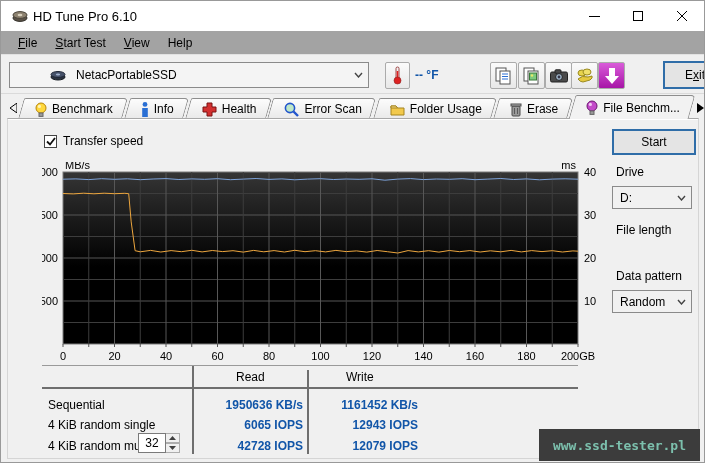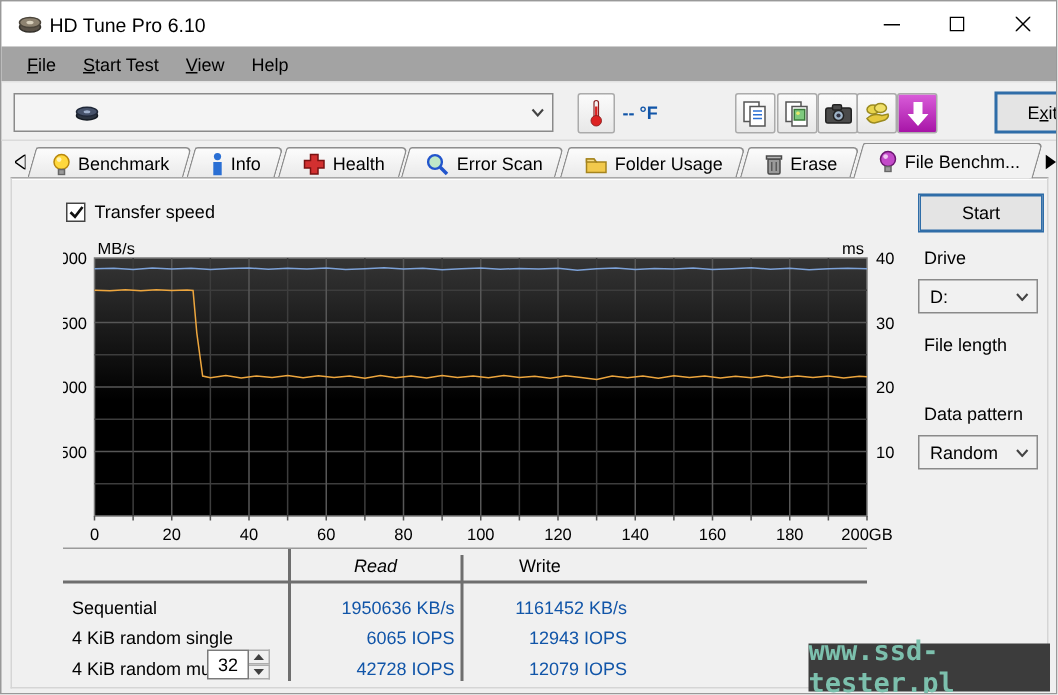--- a/index.html
+++ b/index.html
@@ -126,6 +126,7 @@
             <ellipse cx="8" cy="4.5" rx="2.2" ry="1" fill="#9fb0cc"></ellipse>
           </svg>
       </span>
+      <span class="dev-label">NetacPortableSSD</span>
       <span class="combo-chevron">
         <svg width="9" height="6">
             <polyline points="1,1 4.5,5 8,1" fill="none" stroke="#444" stroke-width="1.4"></polyline>

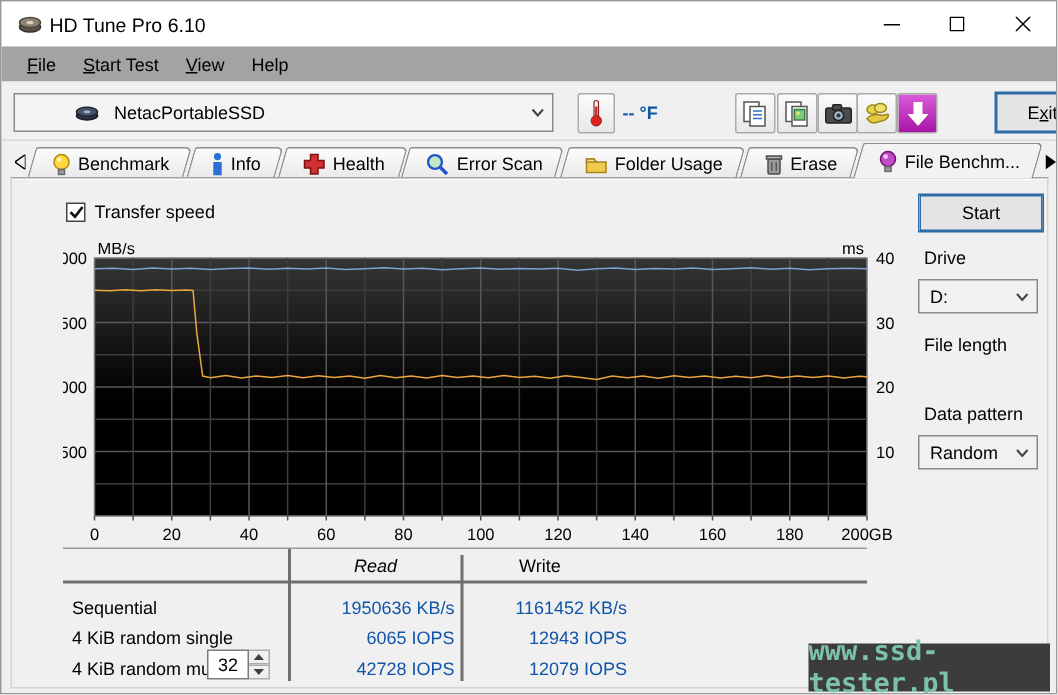--- a/index.html
+++ b/index.html
@@ -368,7 +368,7 @@
     </div>
 
     <div class="res-line-top"></div>
-    <div class="res-header" style="left:228px;font-style:italic;">Read</div>
+    <div class="res-header" style="left:228px;">Read</div>
     <div class="res-header" style="left:338px;">Write</div>
     <div class="res-hline"></div>
     <div class="res-v1"></div>

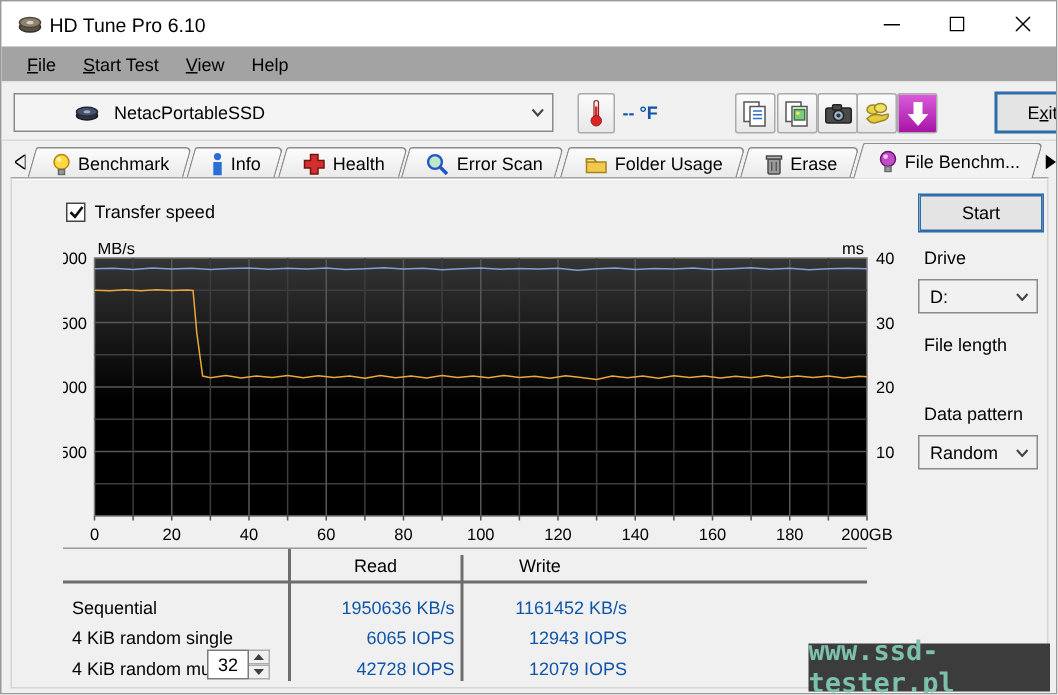--- a/index.html
+++ b/index.html
@@ -67,7 +67,7 @@
   .res-v1 { position:absolute; left:184px; top:247px; width:2px; height:88px; background:#6e6e6e; }
   .res-v2 { position:absolute; left:299px; top:251px; width:2px; height:84px; background:#6e6e6e; }
   .res-label { position:absolute; left:40px; }
-  .res-val { position:absolute; width:105px; text-align:right; color:#1155a8; font-weight:normal; }
+  .res-val { position:absolute; width:105px; text-align:right; color:#1155a8; font-weight:bold; }
   .read-col { left:190px; } .write-col { left:305px; }
 
   .row-spin { position:absolute; left:130px; top:314px; }

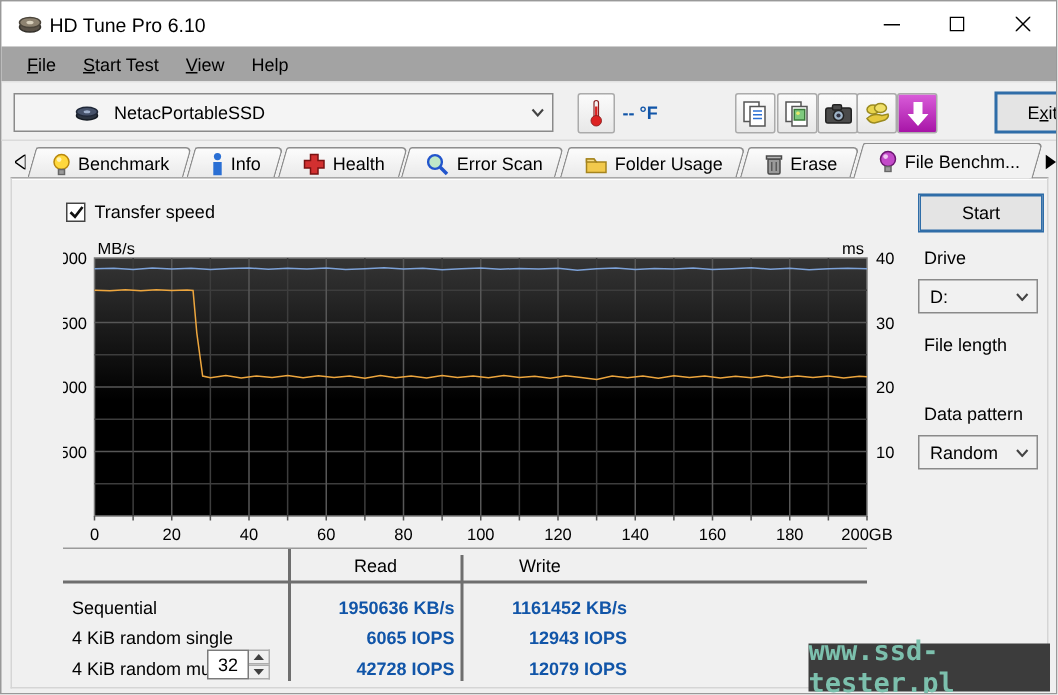--- a/index.html
+++ b/index.html
@@ -74,7 +74,7 @@
   .row-spin .spin-box { width:28px; height:20px; }
   .row-spin .spin-arrows { height:20px; }
 
-  .watermark { position:absolute; left:531px; top:310px; width:161px; height:32px; display:flex; align-items:center; justify-content:center; font-family:"DejaVu Sans Mono", monospace; font-weight:bold; font-size:18px; }
+  .watermark { position:absolute; left:531px; top:310px; width:161px; height:32px; display:flex; align-items:center; justify-content:center; font-family:"DejaVu Sans Mono", monospace; font-weight:bold; font-size:13px; }
 
   svg { display:block; }
 </style>

